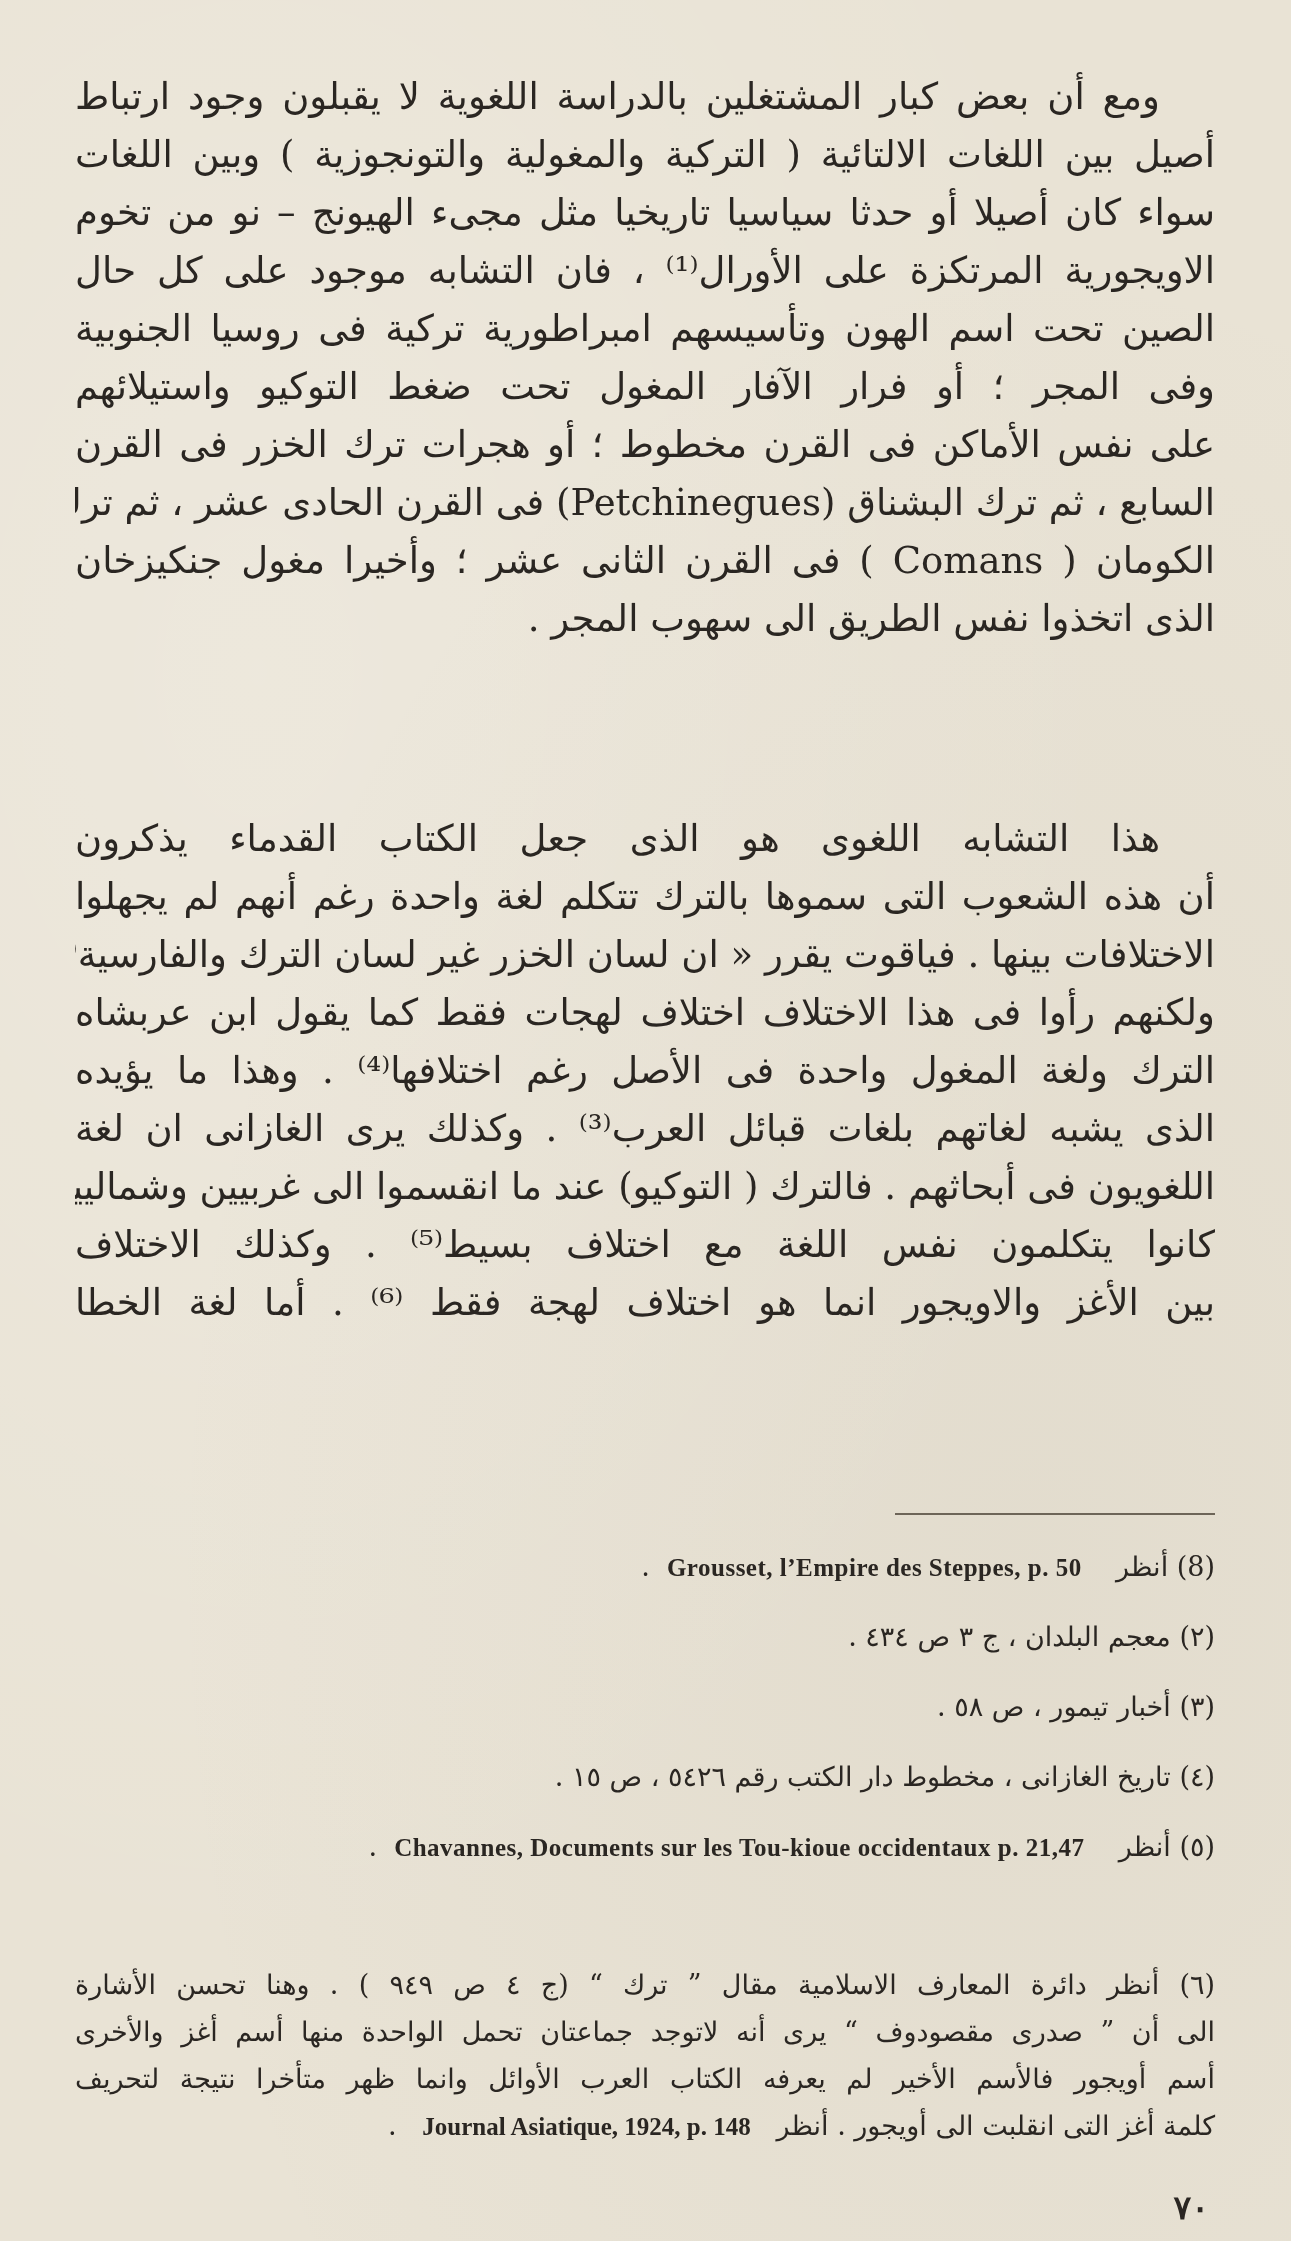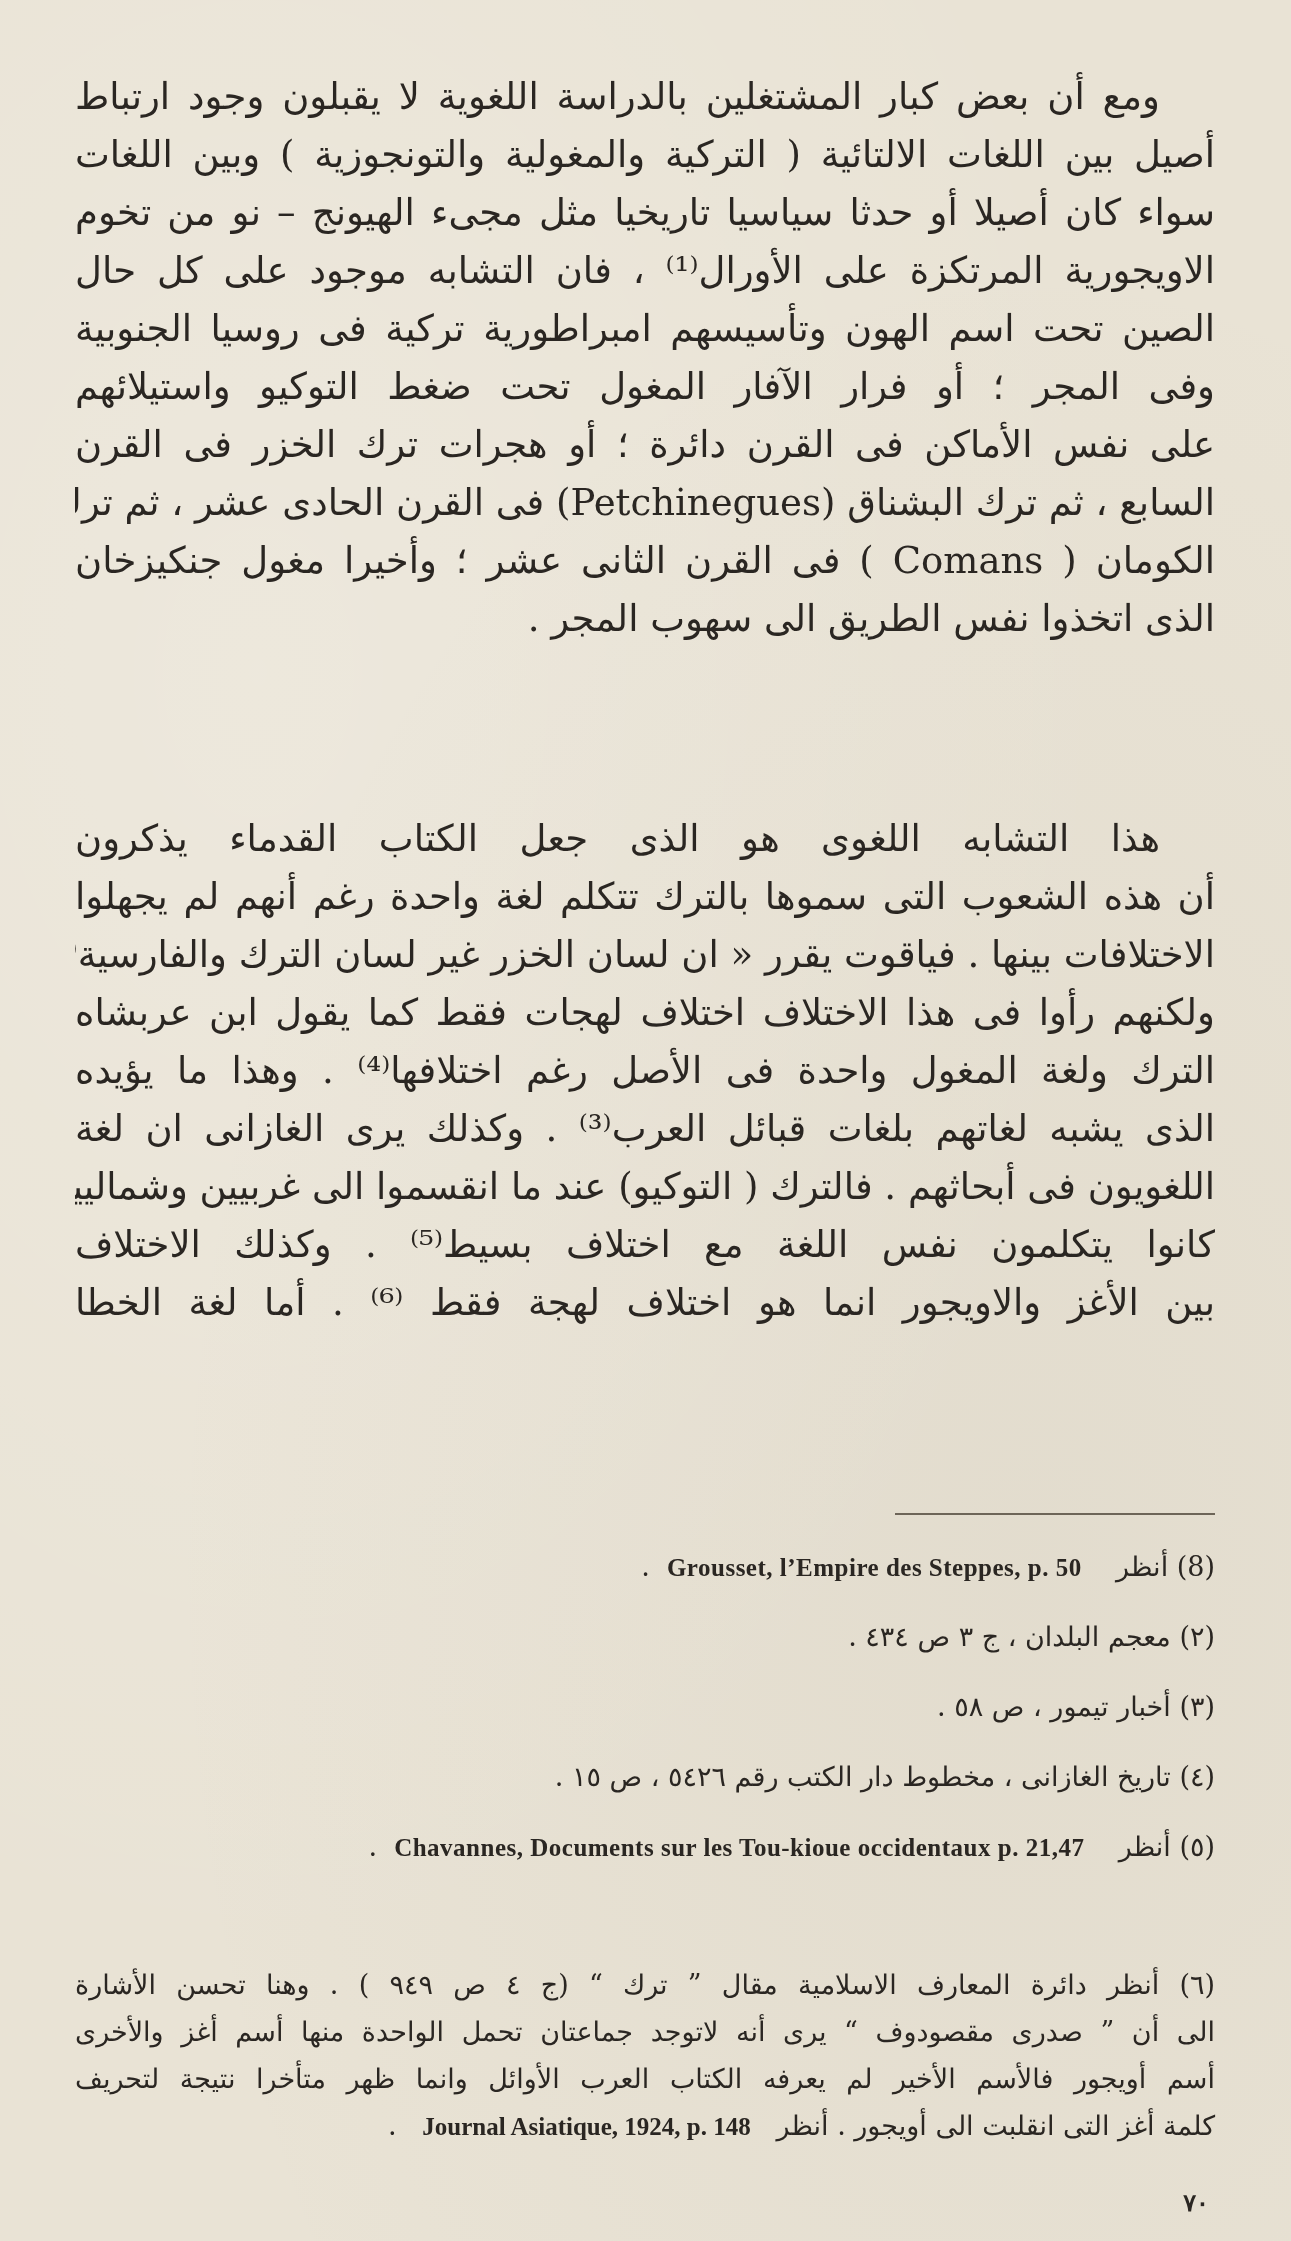--- a/index.html
+++ b/index.html
@@ -123,7 +123,7 @@
     <span class="line">الاويجورية المرتكزة على الأورال⁽¹⁾ ، فان التشابه موجود على كل حال</span>
     <span class="line">الصين تحت اسم الهون وتأسيسهم امبراطورية تركية فى روسيا الجنوبية</span>
     <span class="line">وفى المجر ؛ أو فرار الآفار المغول تحت ضغط التوكيو واستيلائهم</span>
-    <span class="line">على نفس الأماكن فى القرن دائرة ؛ أو هجرات ترك الخزر فى القرن</span>
+    <span class="line">على نفس الأماكن فى القرن مخطوط ؛ أو هجرات ترك الخزر فى القرن</span>
     <span class="line">السابع ، ثم ترك البشناق (Petchinegues) فى القرن الحادى عشر ، ثم ترك</span>
     <span class="line">الكومان ( Comans ) فى القرن الثانى عشر ؛ وأخيرا مغول جنكيزخان</span>
     <span class="line last">الذى اتخذوا نفس الطريق الى سهوب المجر .</span>

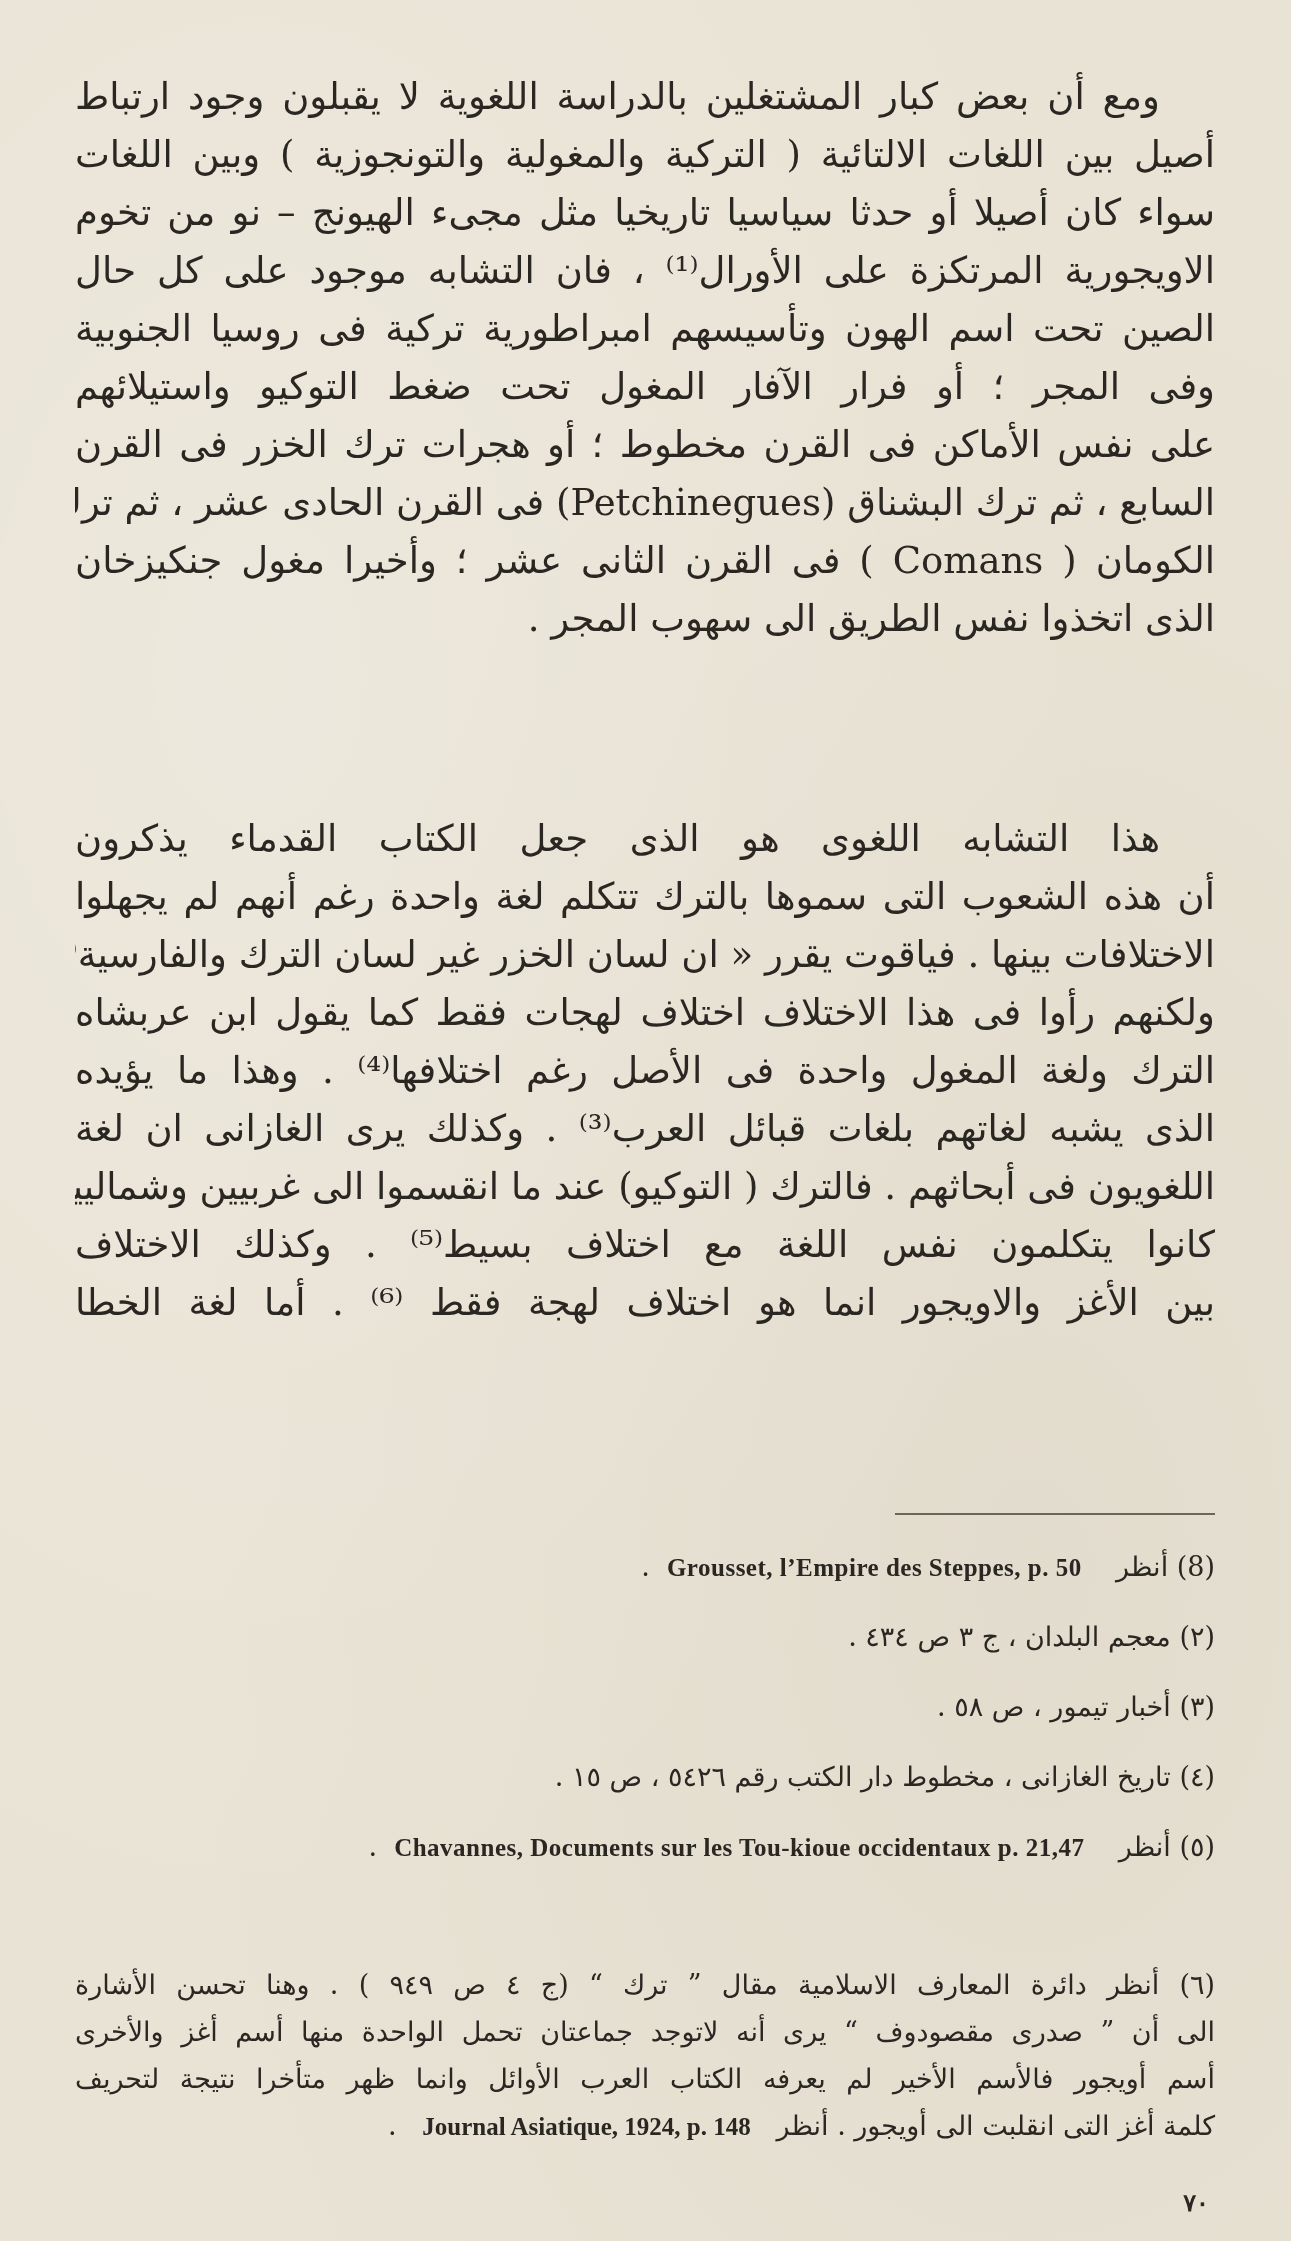--- a/index.html
+++ b/index.html
@@ -106,7 +106,7 @@
       position: absolute;
       right: 82px;
       top: 2188px;
-      font-size: 24px;
+      font-size: 33px;
       font-weight: bold;
       direction: rtl;
     }

